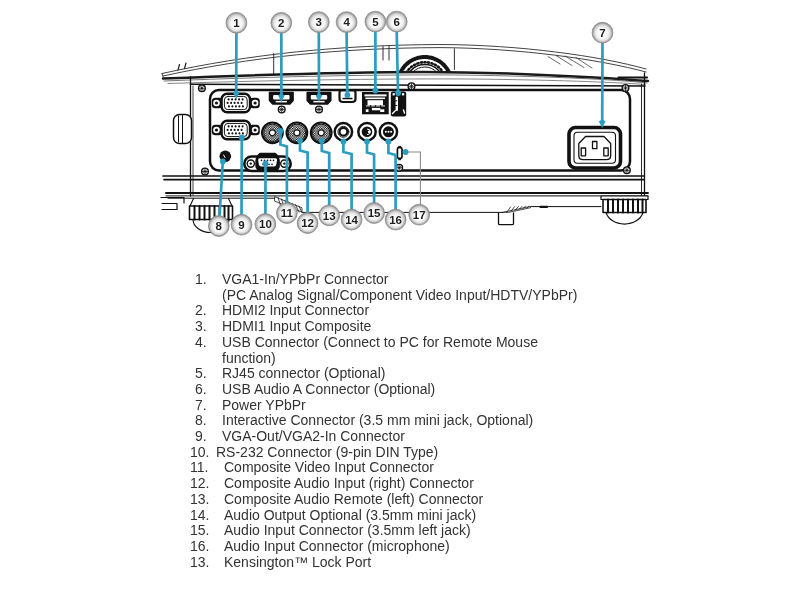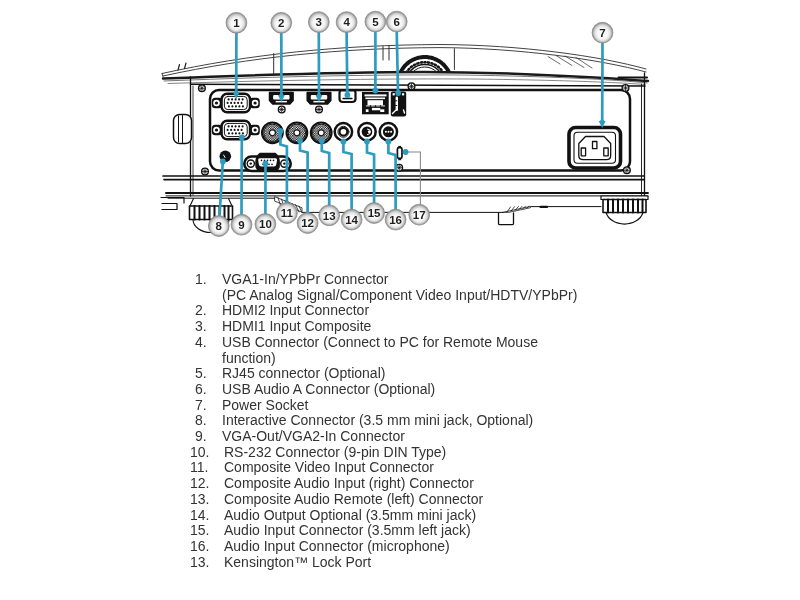--- a/index.html
+++ b/index.html
@@ -369,7 +369,7 @@
 <div class="ln" style="left:195px;top:380.9px">6.</div>
       <div class="ln" style="left:222px;top:380.9px">USB Audio A Connector (Optional)</div>
 <div class="ln" style="left:195px;top:396.6px">7.</div>
-      <div class="ln" style="left:222px;top:396.6px">Power Socket</div>
+      <div class="ln" style="left:222px;top:396.6px">Power YPbPr</div>
 <div class="ln" style="left:195px;top:412.3px">8.</div>
       <div class="ln" style="left:222px;top:412.3px">Interactive Connector (3.5 mm mini jack, Optional)</div>
 <div class="ln" style="left:195px;top:428px">9.</div>

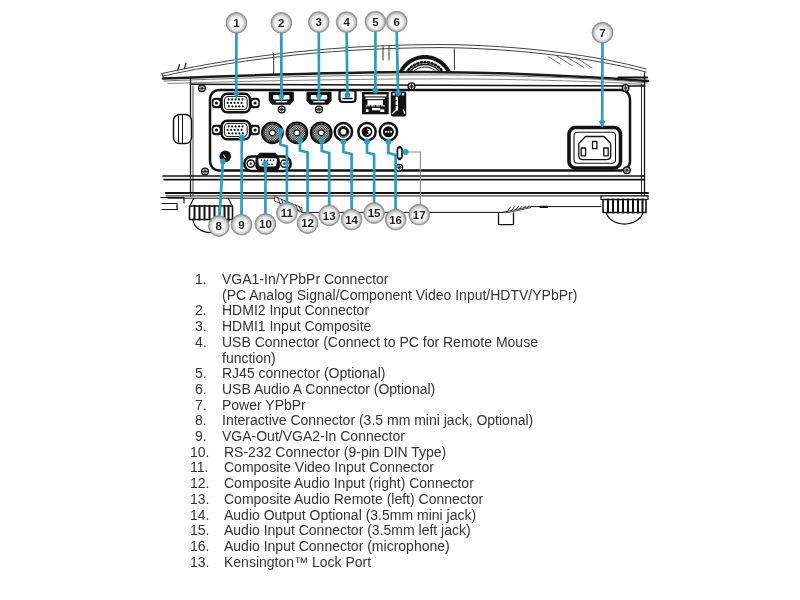--- a/index.html
+++ b/index.html
@@ -375,7 +375,7 @@
 <div class="ln" style="left:195px;top:428px">9.</div>
       <div class="ln" style="left:222px;top:428px">VGA-Out/VGA2-In Connector</div>
 <div class="ln" style="left:190px;top:443.7px">10.</div>
-      <div class="ln" style="left:224px;top:443.7px">RS-232 Connector (9-pin DIN Type)</div>
+      <div class="ln" style="left:216px;top:443.7px">RS-232 Connector (9-pin DIN Type)</div>
 <div class="ln" style="left:190px;top:459.4px">11.</div>
       <div class="ln" style="left:224px;top:459.4px">Composite Video Input Connector</div>
 <div class="ln" style="left:190px;top:475.1px">12.</div>

